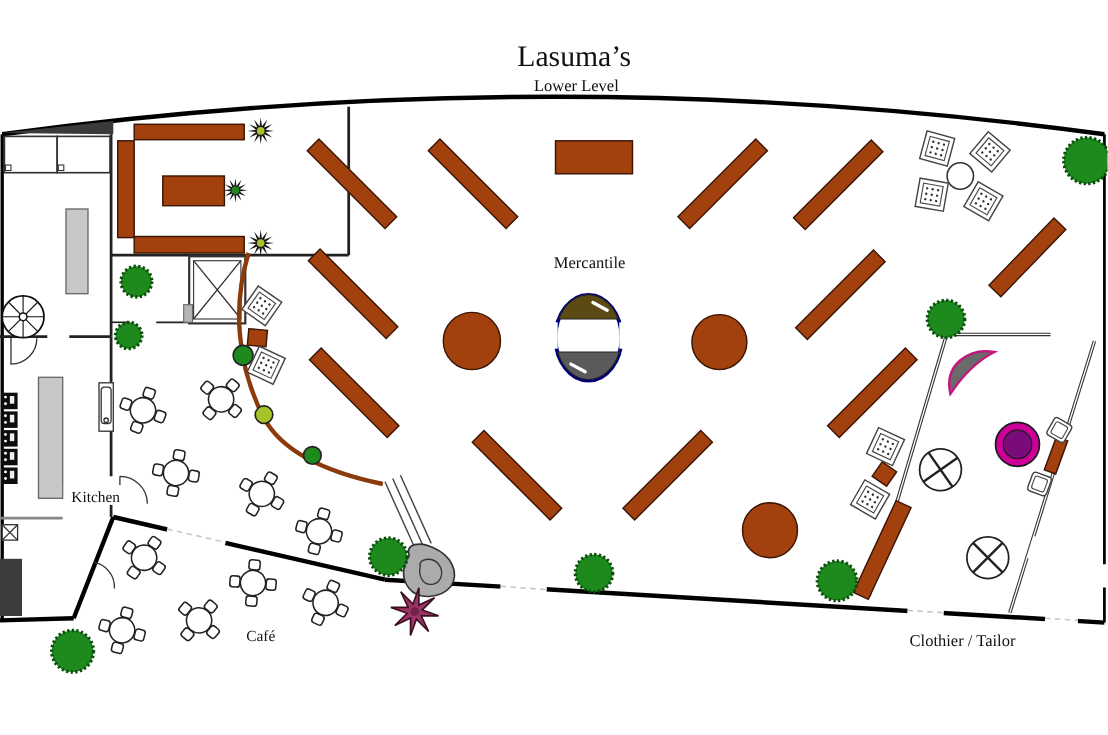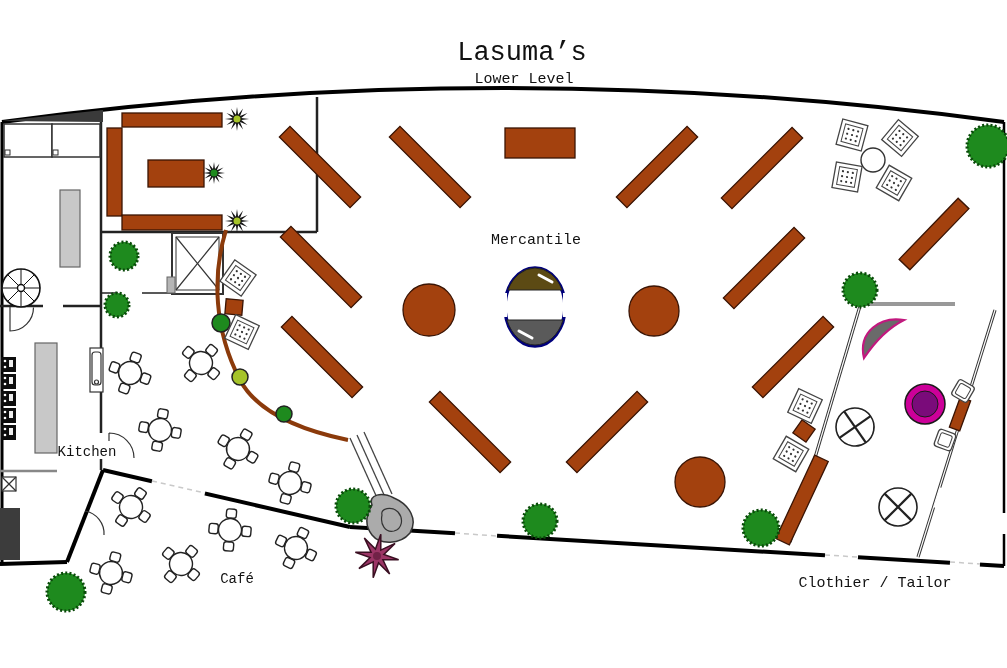--- a/index.html
+++ b/index.html
@@ -4,7 +4,7 @@
 <style>
   html,body{margin:0;padding:0;background:#fff;}
   #stage{position:relative;width:1007px;height:668px;background:#fff;overflow:hidden;
-         font-family:Liberation Mono, monospace;}
+         font-family:Liberation Serif, serif;}
   svg text{fill:#111;}
   .title{font-size:27px;}
   .subtitle{font-size:15px;}

